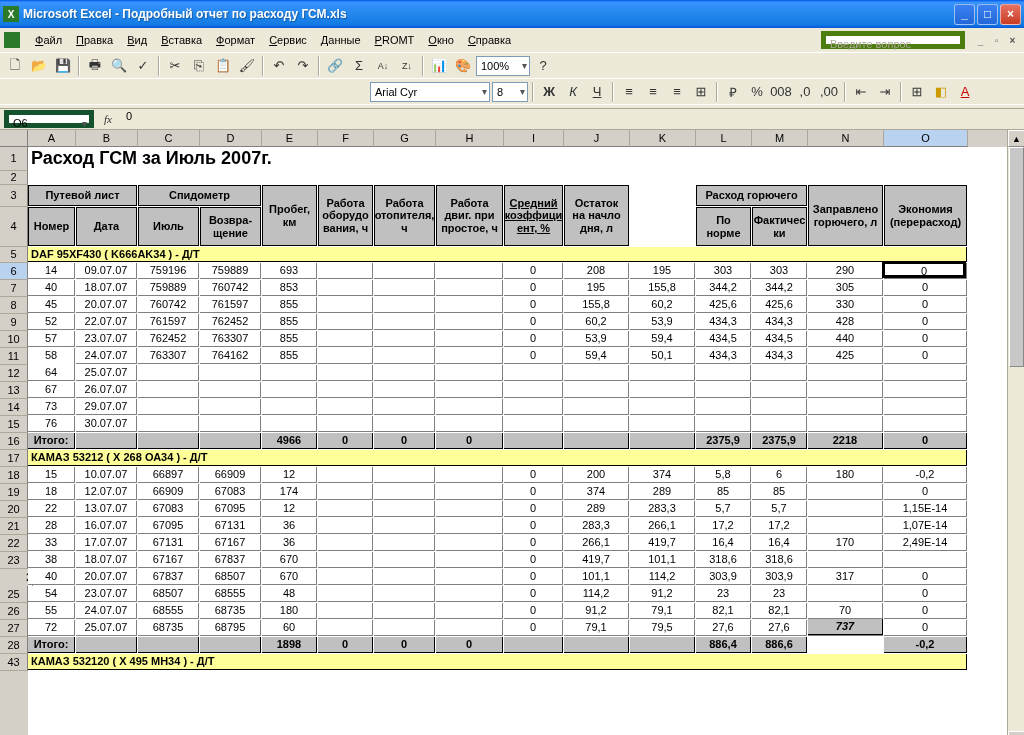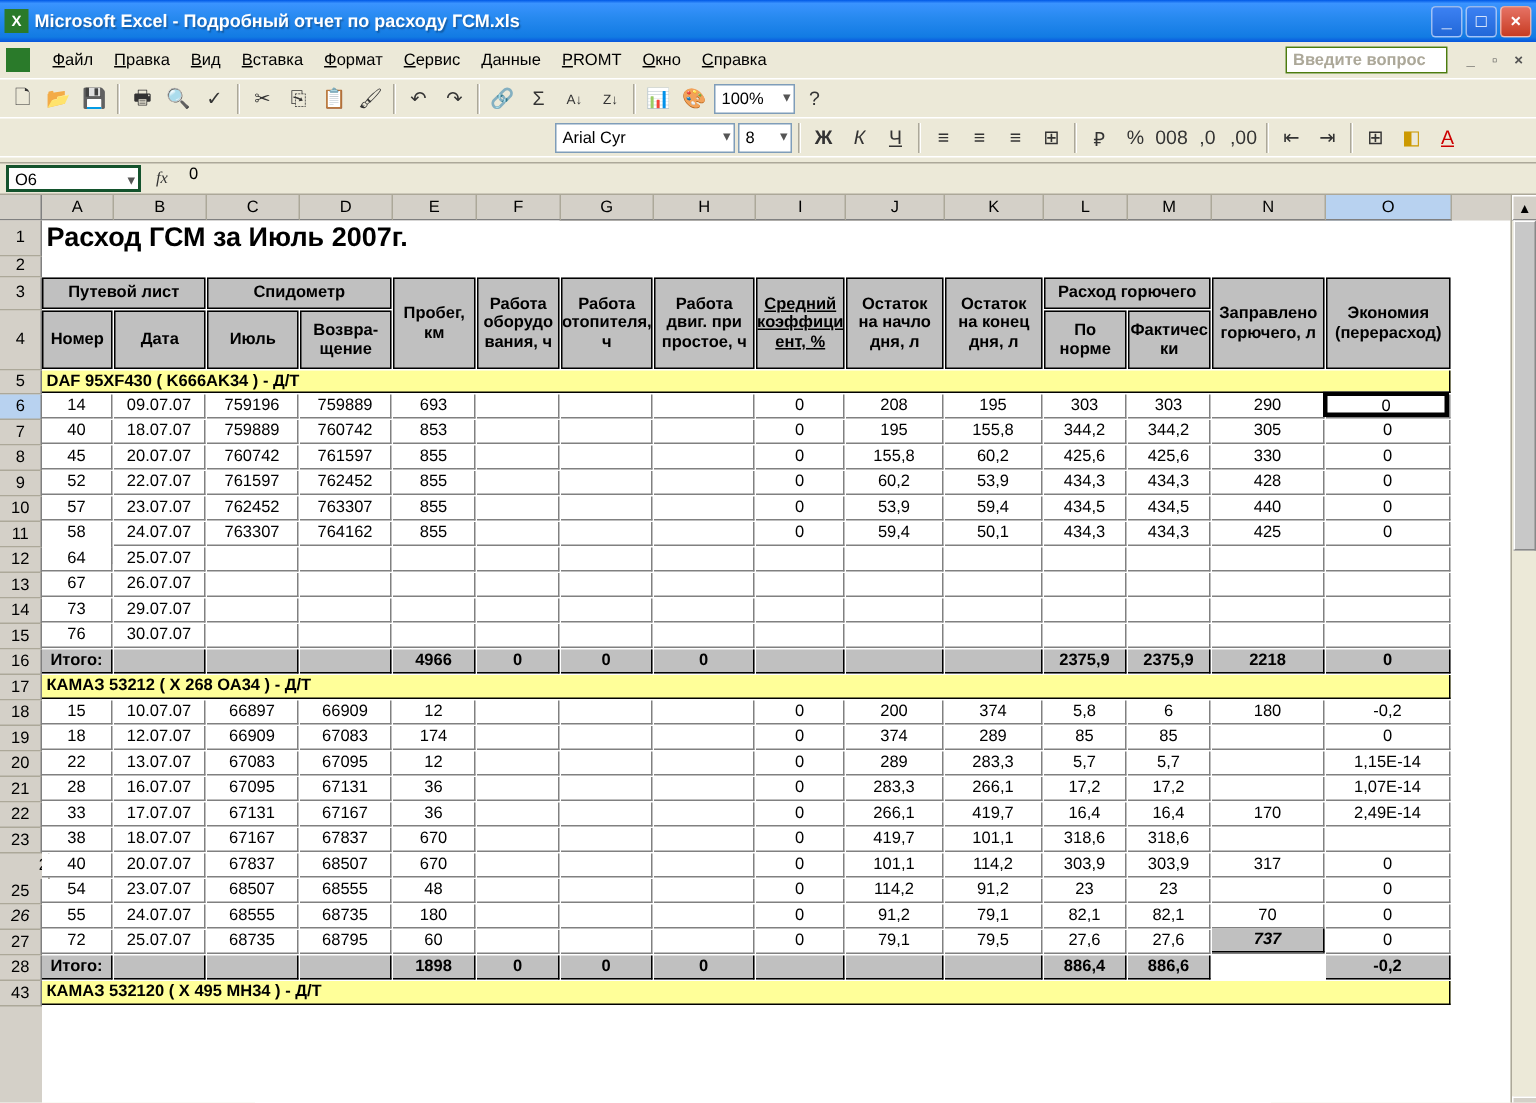--- a/index.html
+++ b/index.html
@@ -15,7 +15,7 @@
 .menubar .excel-icon { width: 16px; height: 16px; background: #2a7a2a; margin-right: 8px; display: inline-block; }
 .menubar .menu-item { padding: 2px 7px; cursor: default; }
 .menubar .spacer { flex: 1; }
-.menubar .helpbox { width: 108px; height: 18px; border: 1px solid #4d7c0f; background: white; color: #aca899; padding: 0 4px; font-size: 11px; line-height: 16px; font-weight: bold; }
+.menubar .helpbox { width: 144px; height: 18px; border: 5px solid #4d7c0f; background: white; color: #aca899; padding: 0 4px; font-size: 11px; line-height: 16px; }
 .menubar .docbtns { display: flex; gap: 1px; margin-left: 8px; }
 .menubar .docbtn { width: 15px; height: 14px; font-size: 10px; font-family: Arial; font-weight: bold; color: #555; display: flex; align-items: center; justify-content: center; }
 .toolbar { background: #ece9d8; height: 26px; display: flex; align-items: center; padding: 0 4px; gap: 2px; border-top: 1px solid #fff; }

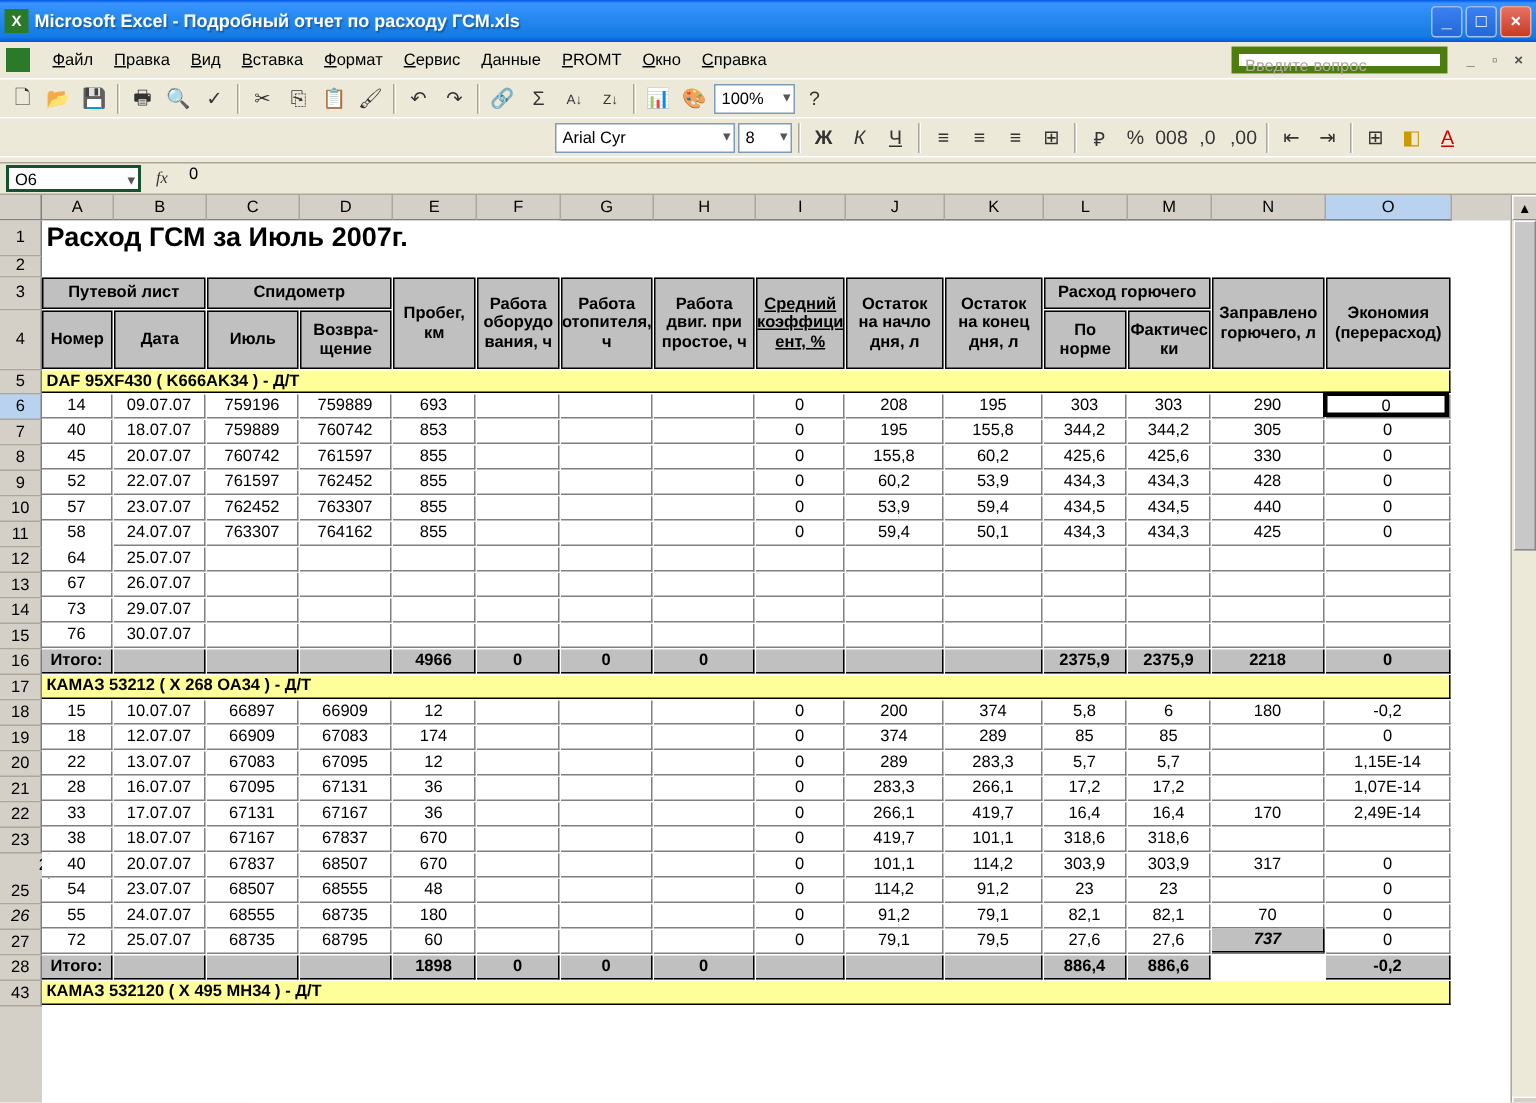--- a/index.html
+++ b/index.html
@@ -24,7 +24,7 @@
 .tcombo { height: 20px; border: 1px solid #7f9db9; background: white; padding: 0 18px 0 4px; font-size: 11px; line-height: 18px; position: relative; }
 .tcombo::after { content: "▾"; position: absolute; right: 2px; top: 0; color: #555; font-size: 10px; }
 .formula-bar { background: #ece9d8; height: 22px; display: flex; align-items: center; padding: 0 4px; gap: 4px; border-top: 1px solid #aca899; border-bottom: 1px solid #aca899; }
-.namebox { width: 90px; height: 18px; border: 2px solid #14532d; background: white; padding: 0 4px; font-size: 11px; line-height: 16px; position: relative; }
+.namebox { width: 90px; height: 18px; border: 5px solid #14532d; background: white; padding: 0 4px; font-size: 11px; line-height: 16px; position: relative; }
 .namebox::after { content: "▾"; position: absolute; right: 2px; top: 1px; color: #555; font-size: 10px; }
 .fx { font-style: italic; color: #333; margin: 0 6px; font-family: 'Times New Roman'; }
 .formula-input { flex: 1; height: 18px; border: 0; background: transparent; padding: 0 4px; font-size: 11px; }

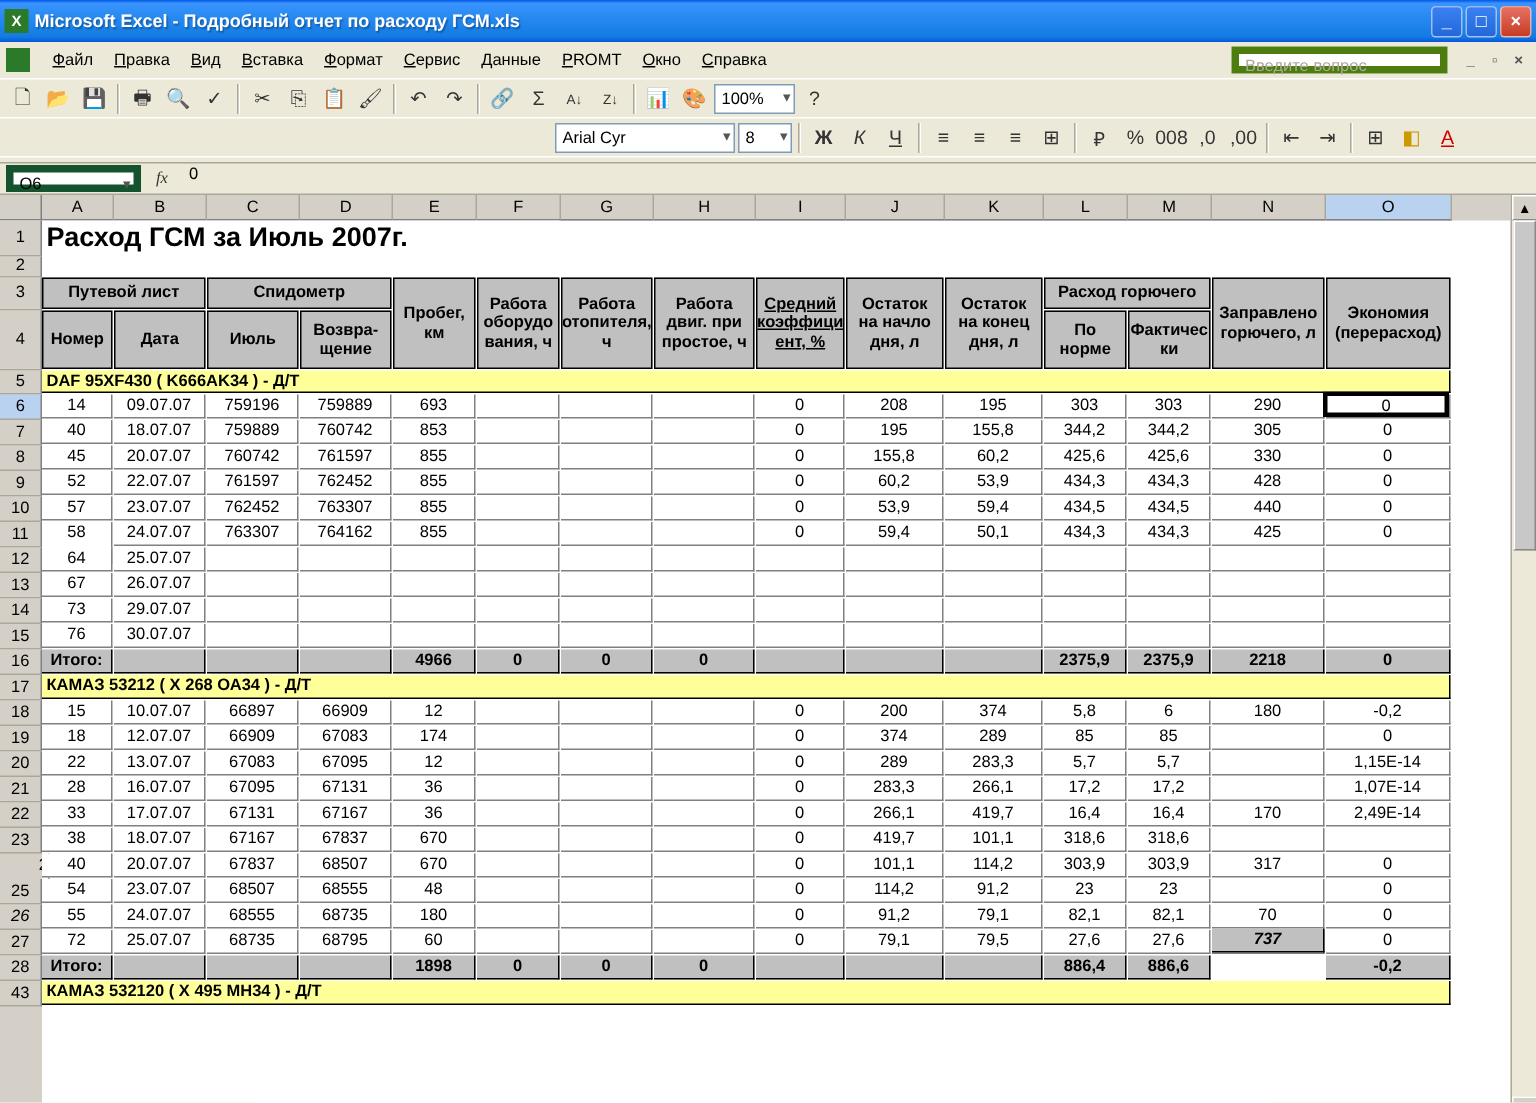--- a/index.html
+++ b/index.html
@@ -204,7 +204,6 @@
       <div class="cell hdr" style="left: 408px; top: 38px; width: 67px; height: 61px;">Работа двиг. при простое, ч</div>
       <div class="cell hdr" style="left: 476px; top: 38px; width: 59px; height: 61px; text-decoration: underline;">Средний коэффици ент, %</div>
       <div class="cell hdr" style="left: 536px; top: 38px; width: 65px; height: 61px;">Остаток на начло дня, л</div>
-      <div class="cell hdr" style="left: 602px; top: 38px; width: 65px; height: 61px;">Остаток на конец дня, л</div>
       <div class="cell hdr" style="left: 668px; top: 38px; width: 111px; height: 21px;">Расход горючего</div>
       <div class="cell hdr" style="left: 780px; top: 38px; width: 75px; height: 61px;">Заправлено горючего, л</div>
       <div class="cell hdr" style="left: 856px; top: 38px; width: 83px; height: 61px;">Экономия (перерасход)</div>

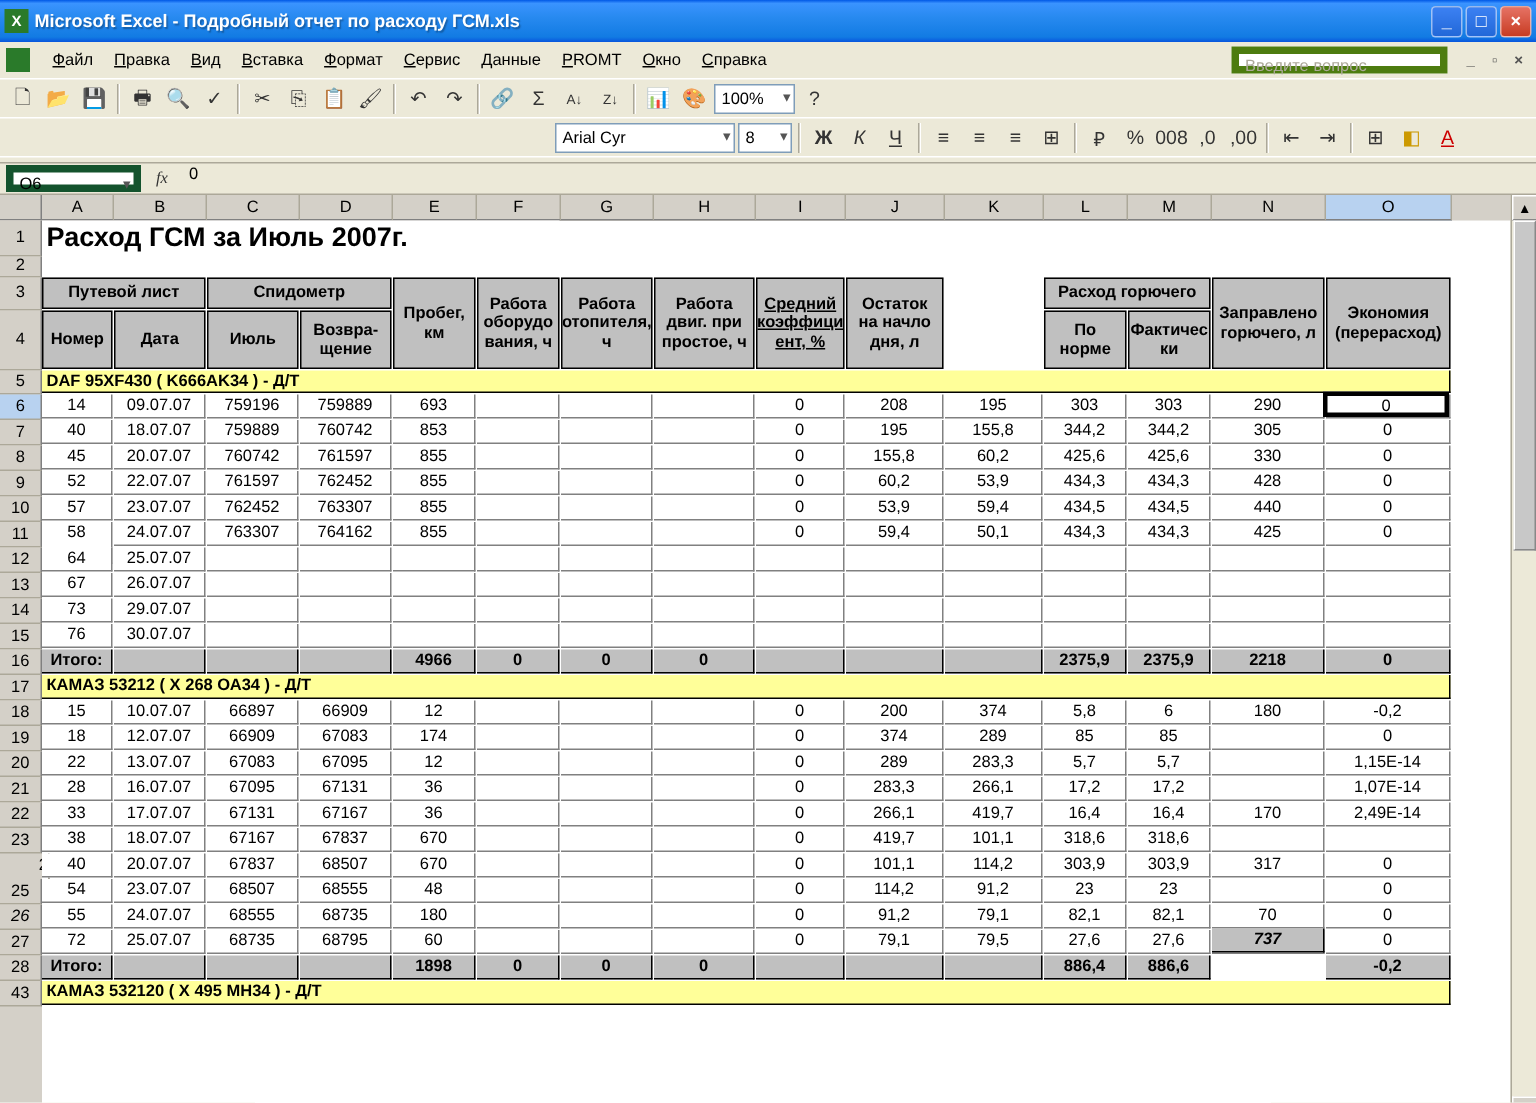--- a/index.html
+++ b/index.html
@@ -189,7 +189,7 @@
       <div class="rowhead" style="height: 17px;">23</div>
       <div class="rowhead" style="height: 17px; margin-left: 32px;">24</div>
       <div class="rowhead" style="height: 17px;">25</div>
-      <div class="rowhead" style="height: 17px; font-style: italic;">26</div>
+      <div class="rowhead" style="height: 17px;">26</div>
       <div class="rowhead" style="height: 17px;">27</div>
       <div class="rowhead" style="height: 17px;">28</div>
       <div class="rowhead" style="height: 17px;">43</div>

